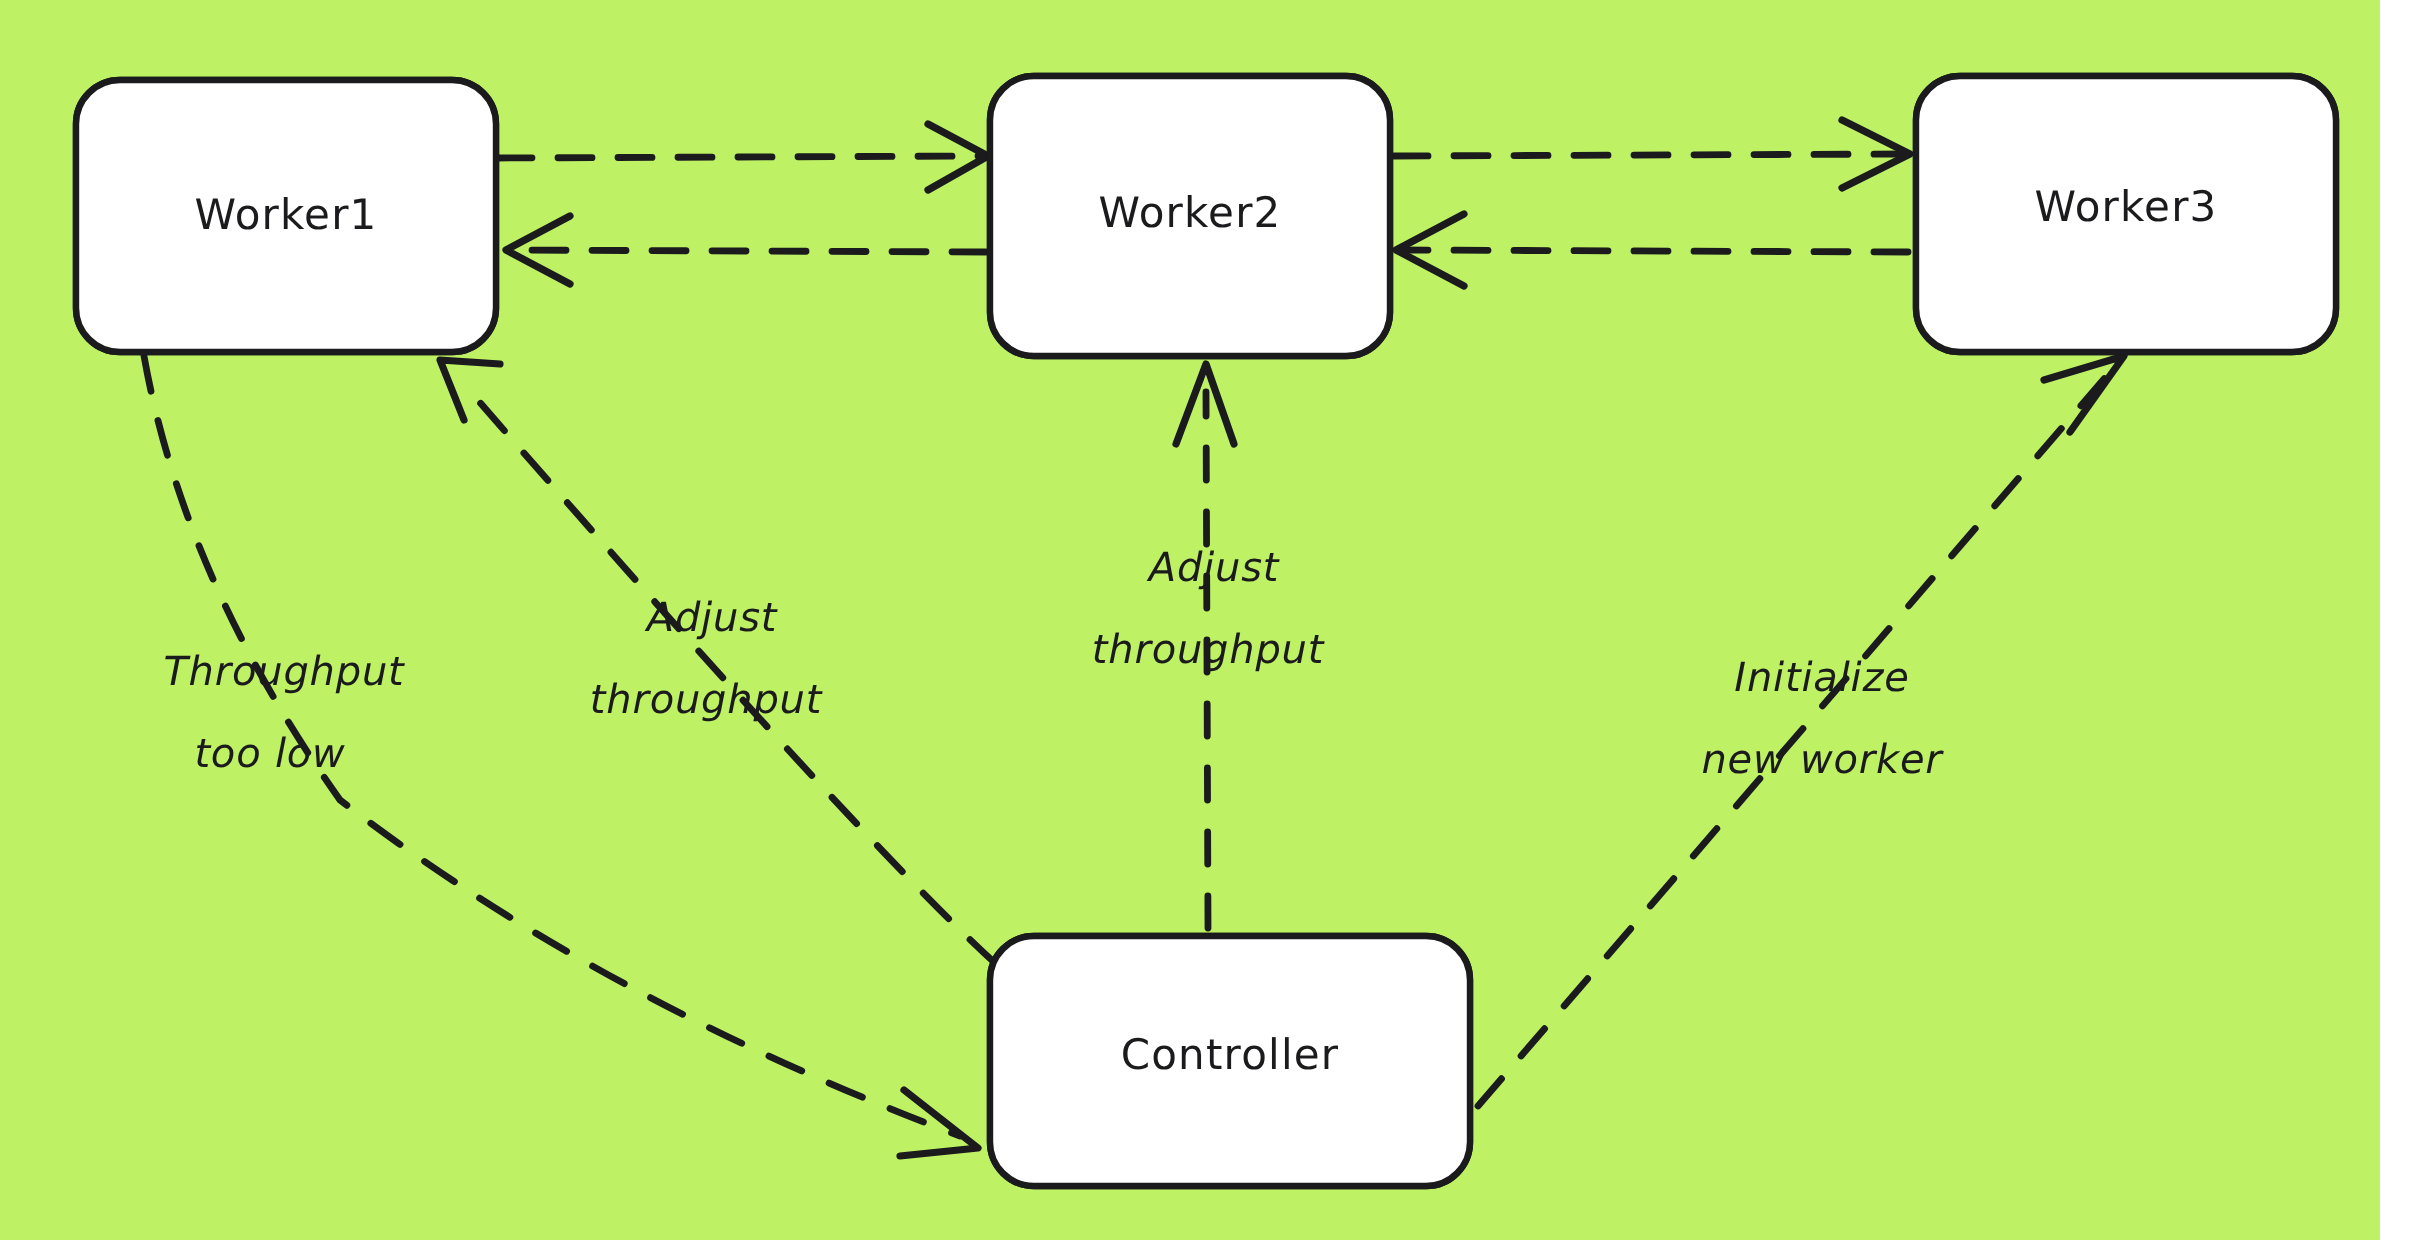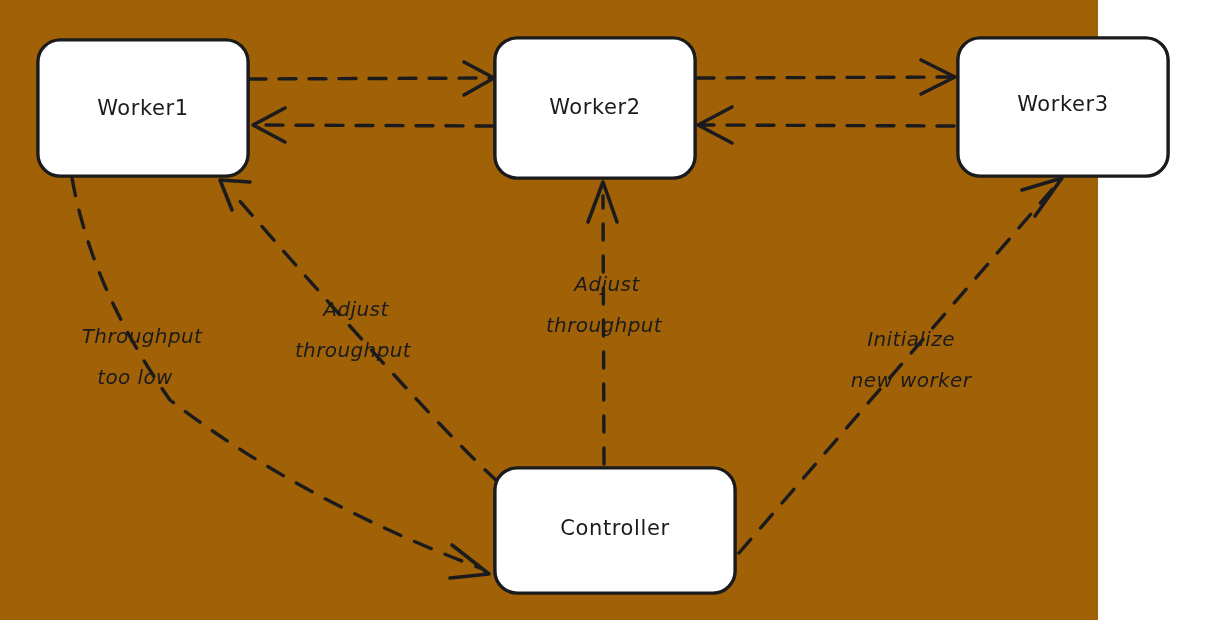--- a/index.html
+++ b/index.html
@@ -15,9 +15,9 @@
   }
   #diagram-root {
     position: relative;
-    width: 1098px;
+    width: 1190px;
     height: 620px;
-    background: #a16207;
+    background: #bef264;
   }
   svg#diagram-svg {
     display: block;

